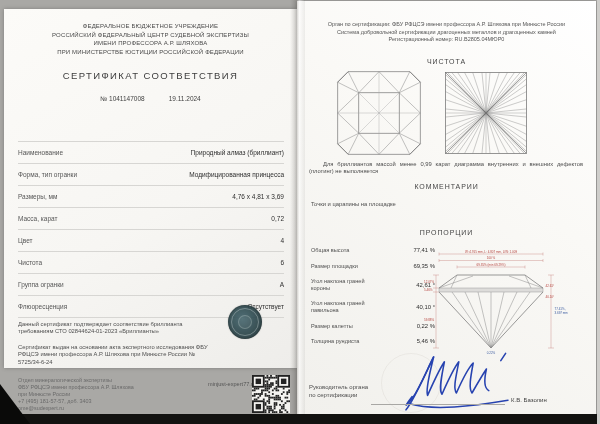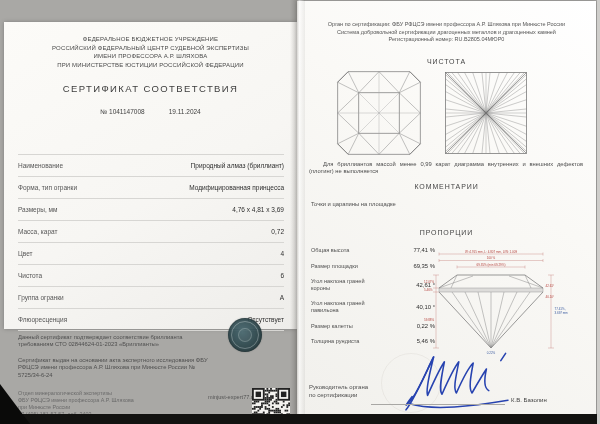--- a/index.html
+++ b/index.html
@@ -15,7 +15,7 @@
   .right-edge{position:absolute;right:0;top:0;bottom:0;width:3px;background:#cfcecb;}
 
   .page{position:absolute;box-shadow:0 0 4px rgba(0,0,0,.25);}
-  .page-left{left:4px;top:22px;width:293px;height:307px;
+  .page-left{left:4px;top:9px;width:293px;height:359px;
     background:linear-gradient(150deg,#fcfbf8 0%,#f7f6f3 55%,#eeedea 100%);}
   .page-right{left:297px;top:1px;width:299px;height:415px;
     background:linear-gradient(215deg,#ffffff 0%,#faf9f6 40%,#f1f0ec 100%);}

